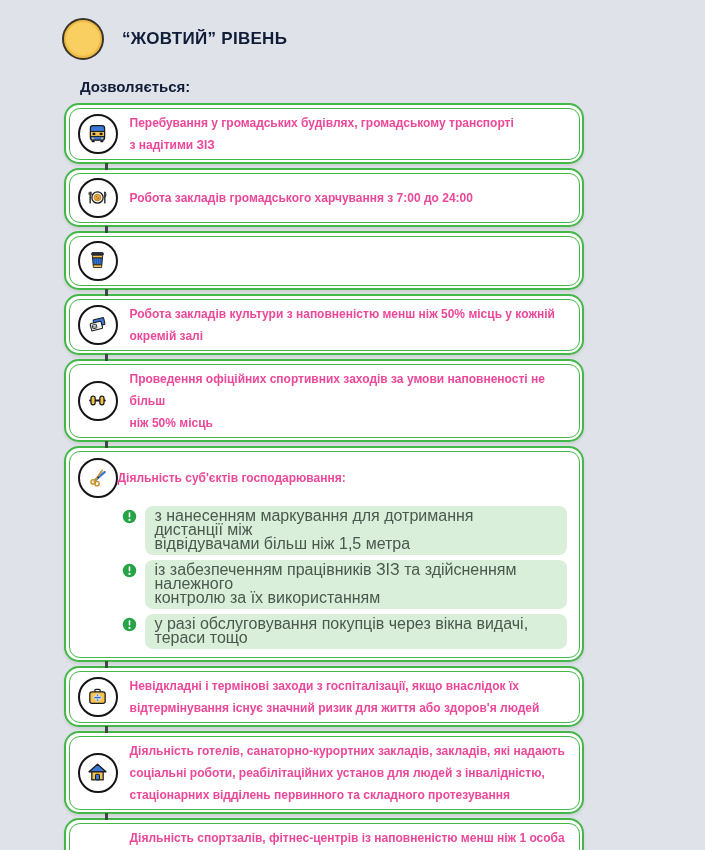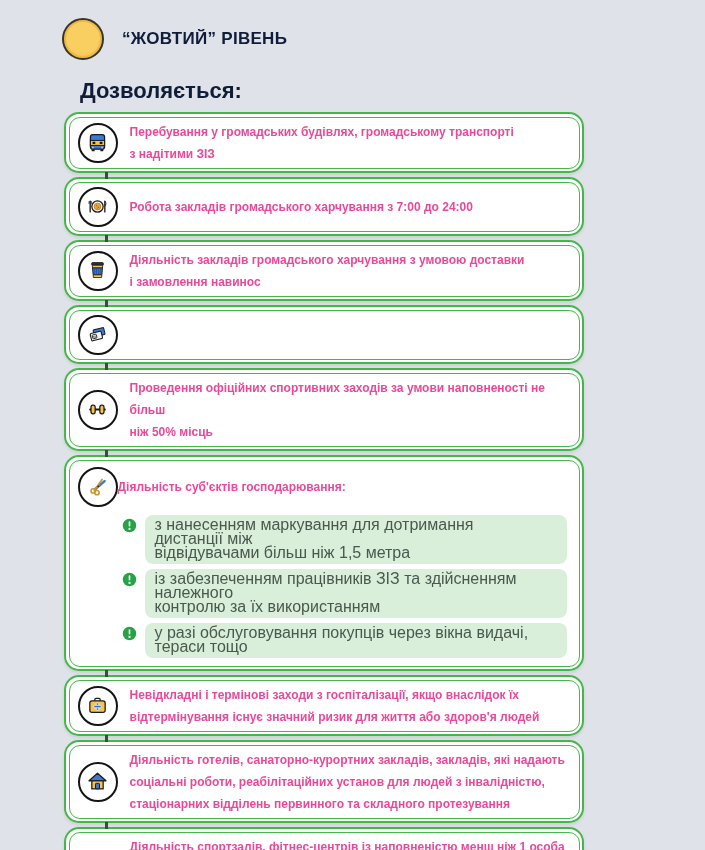--- a/index.html
+++ b/index.html
@@ -26,7 +26,7 @@
 
   
   .section-title{
-    margin:18px 0 0 80px;font-size:22px;font-weight:800;color:#101d38;
+    margin:18px 0 0 80px;font-size:15px;font-weight:800;color:#101d38;
   }
 
   

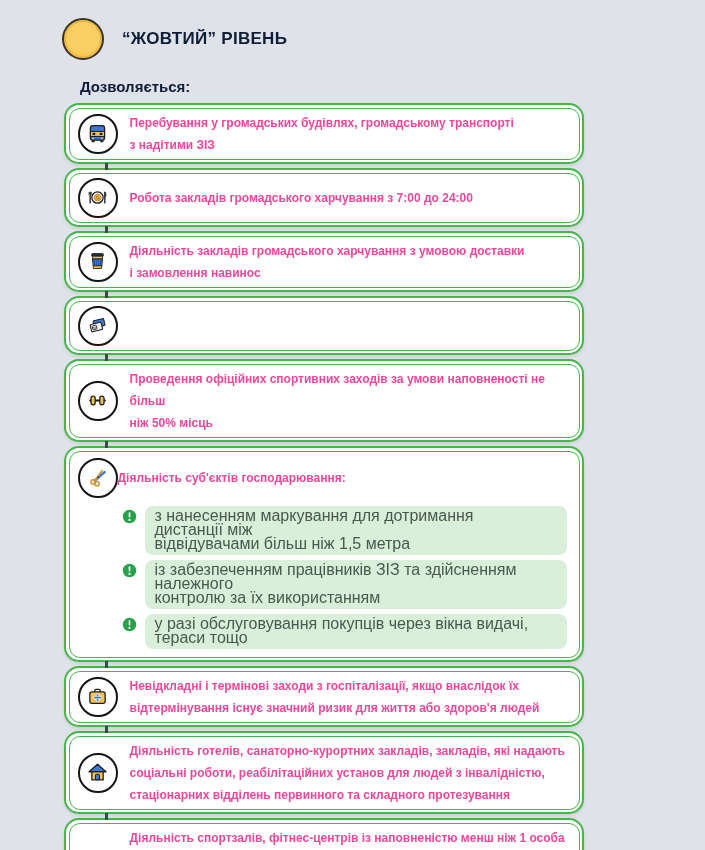--- a/index.html
+++ b/index.html
@@ -127,8 +127,6 @@
             <polygon points="9.8,20.2 20.2,20.2 19.9,23.4 10.1,23.4" fill="#f6c44e" stroke="#1b1b1b" stroke-width="1"></polygon>
           </svg>
         </div>
-        <div class="card-text">Діяльність закладів громадського харчування з умовою доставки
-і замовлення навинос</div>
       </div>
     </div>
 

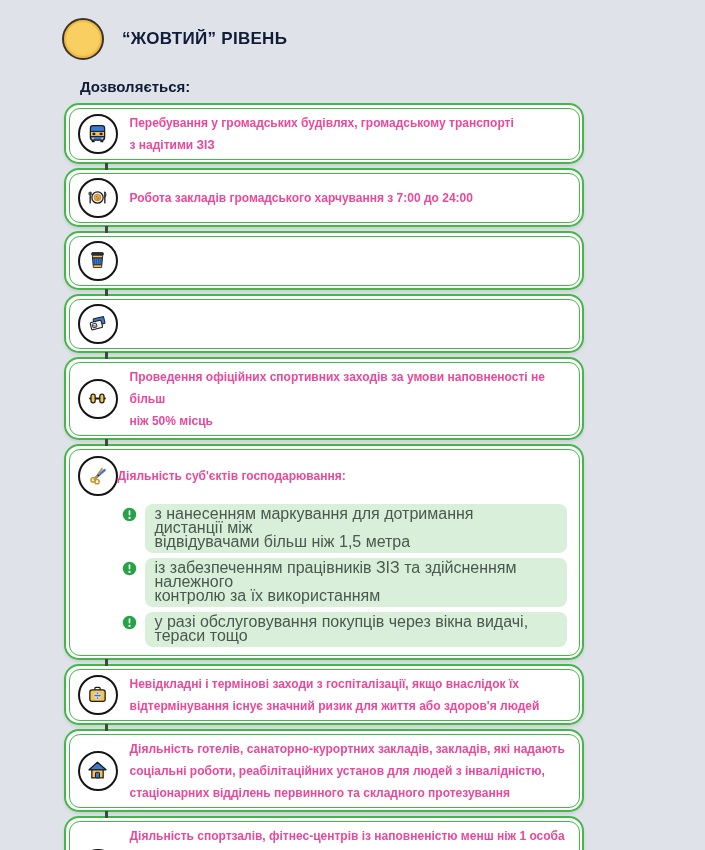--- a/index.html
+++ b/index.html
@@ -142,6 +142,8 @@
             </g>
           </svg>
         </div>
+        <div class="card-text">Робота закладів культури з наповненістю менш ніж 50% місць у кожній
+окремій залі</div>
       </div>
     </div>
 

